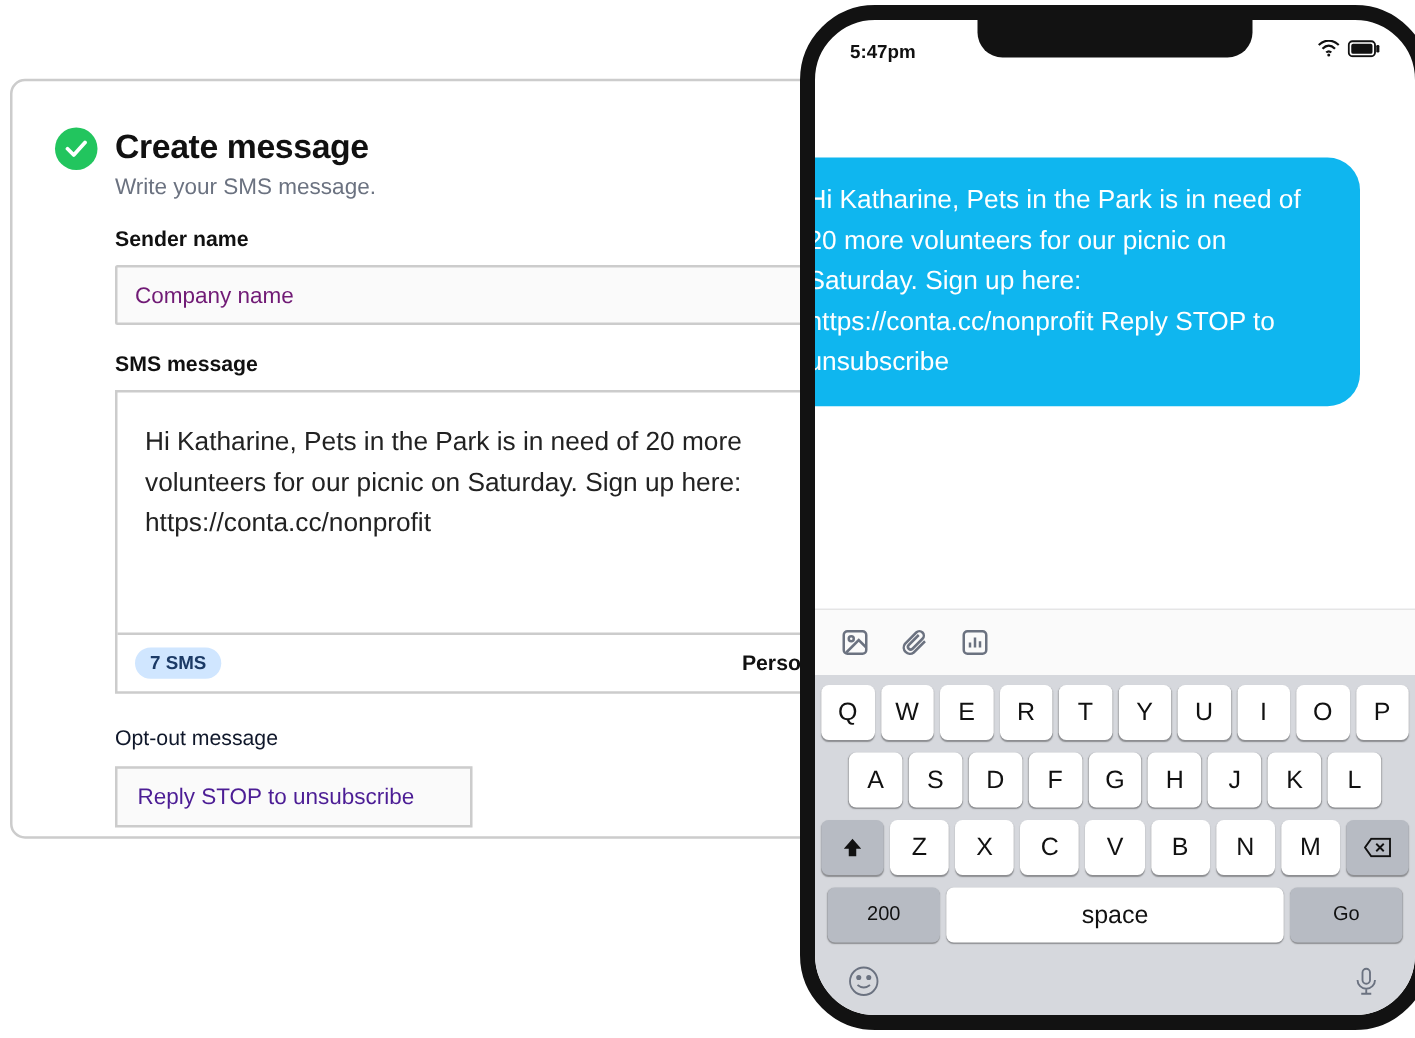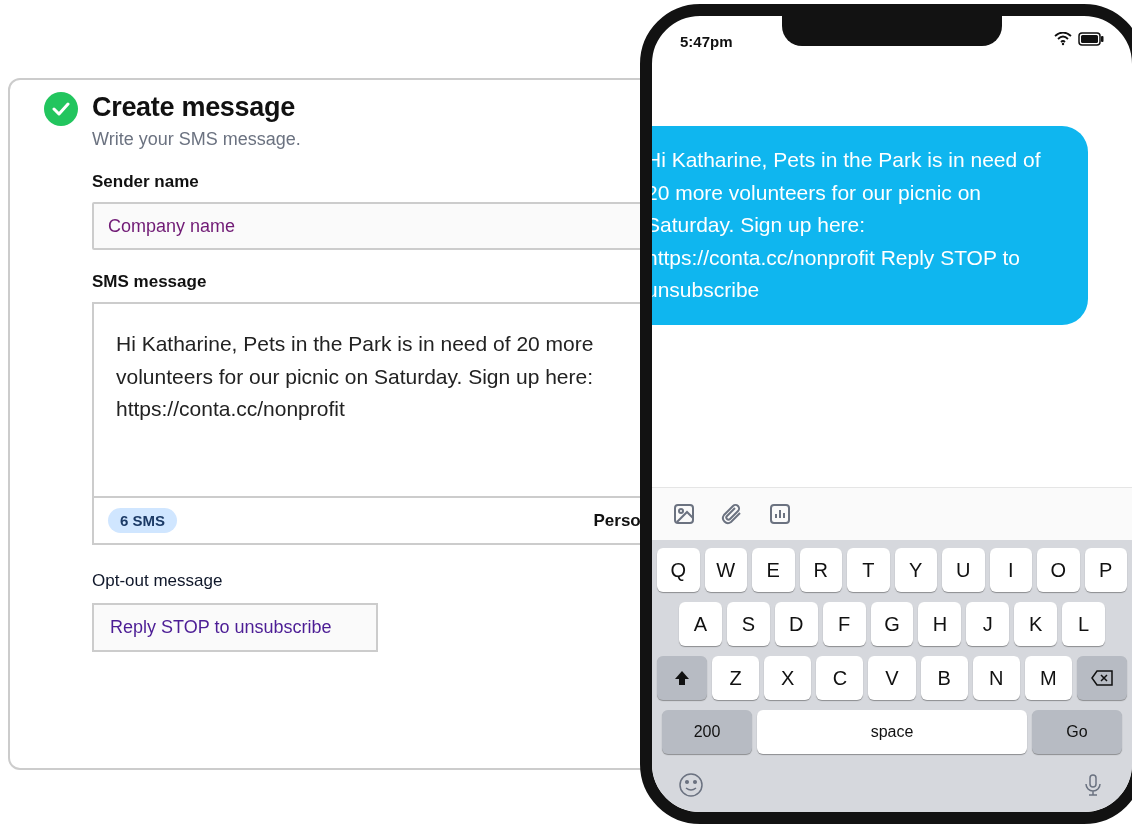--- a/index.html
+++ b/index.html
@@ -14,13 +14,13 @@
 .panel {
   position: absolute;
   left: 8px;
-  top: 78px;
+  top: 63px;
   width: 732px;
-  height: 692px;
+  height: 608px;
   background: #fff;
   border: 2px solid #ccc;
   border-radius: 12px;
-  padding: 12px 34px;
+  padding: 37px 34px;
 }
 .panel-header { display: flex; align-items: flex-start; gap: 14px; margin-bottom: 14px; }
 .check-circle {

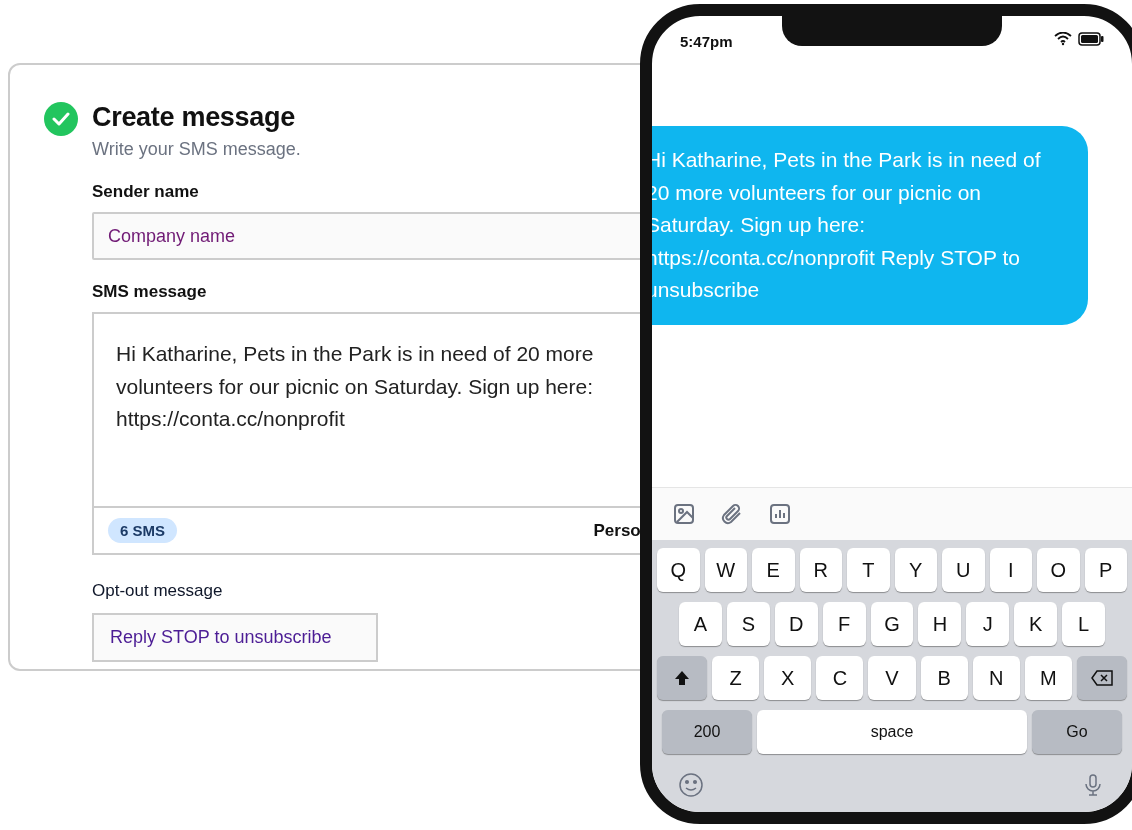--- a/index.html
+++ b/index.html
@@ -186,7 +186,7 @@
   <div class="sms-box">
     <div class="sms-text">Hi Katharine, Pets in the Park is in need of 20 more volunteers for our picnic on Saturday. Sign up here: https://conta.cc/nonprofit</div>
     <div class="sms-footer">
-      <div class="sms-badge">6 SMS</div>
+      <div class="sms-badge">7 SMS</div>
       <div class="personalize">Personalize</div>
     </div>
   </div>

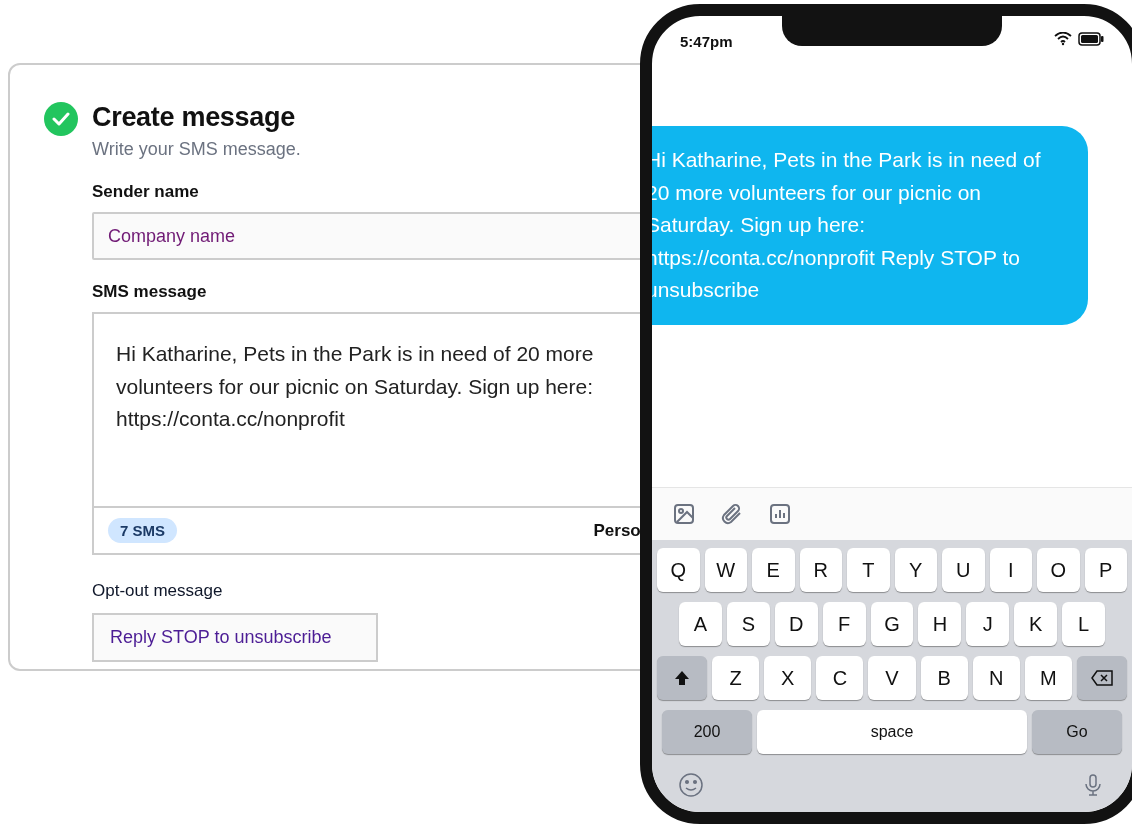--- a/index.html
+++ b/index.html
@@ -157,7 +157,7 @@
 .key-shift, .key-back { flex: 0 0 50px; }
 .kb-bottom { display: flex; gap: 5px; margin-bottom: 8px; padding: 0 5px; }
 .key-123 { flex: 0 0 90px; background: #b7bbc3; font-size: 16px; }
-.key-space { flex: 1; font-size: 16px; }
+.key-space { flex: 1; font-size: 20px; }
 .key-go { flex: 0 0 90px; background: #b7bbc3; font-size: 16px; }
 .kb-footer { display: flex; justify-content: space-between; padding: 4px 26px 14px 26px; }
 .kb-footer-icon { width: 26px; height: 26px; }

